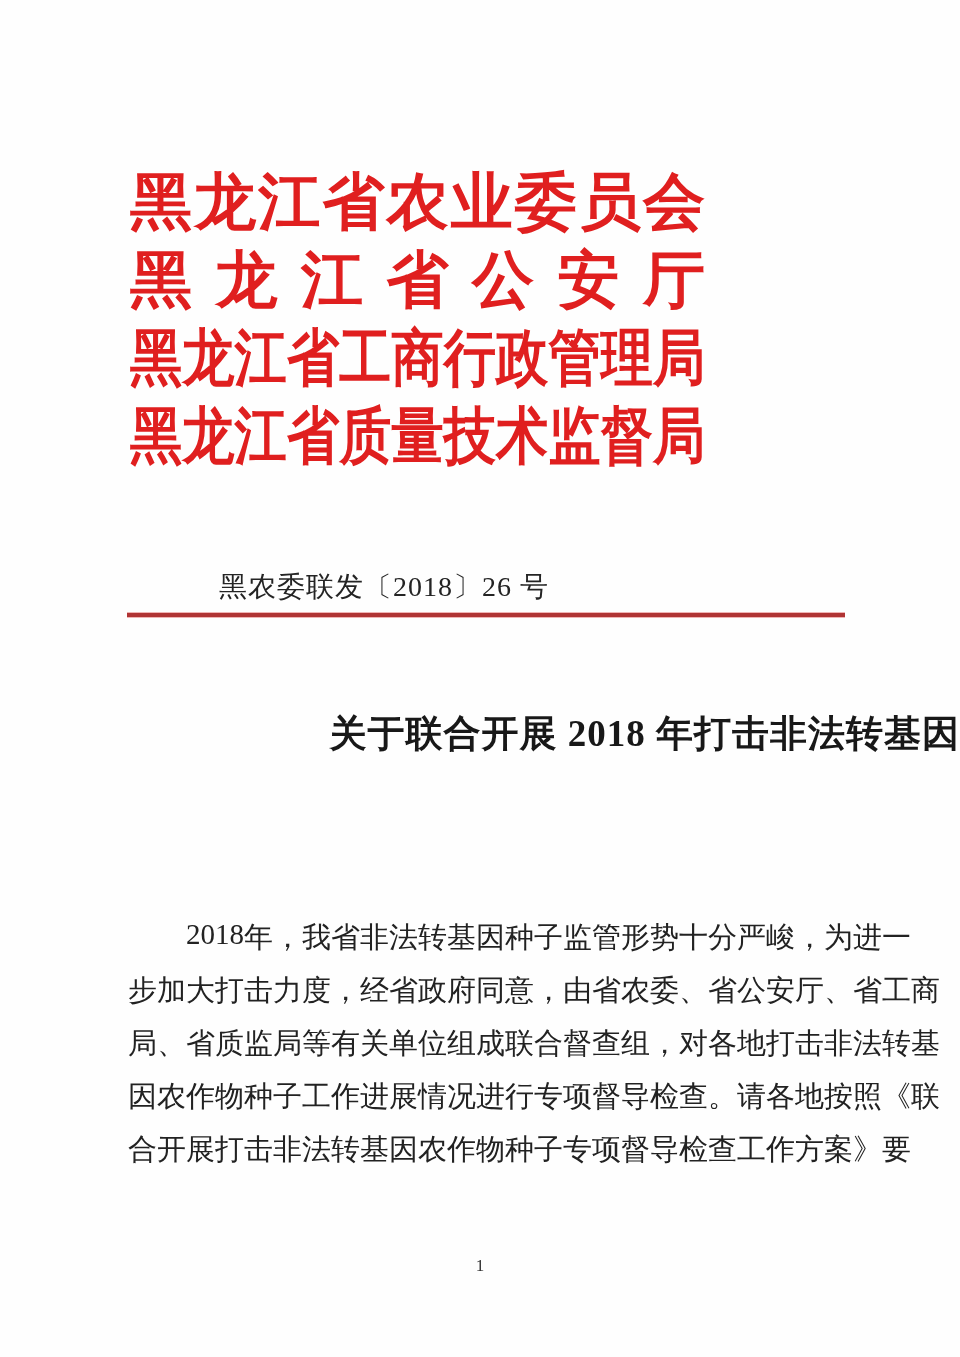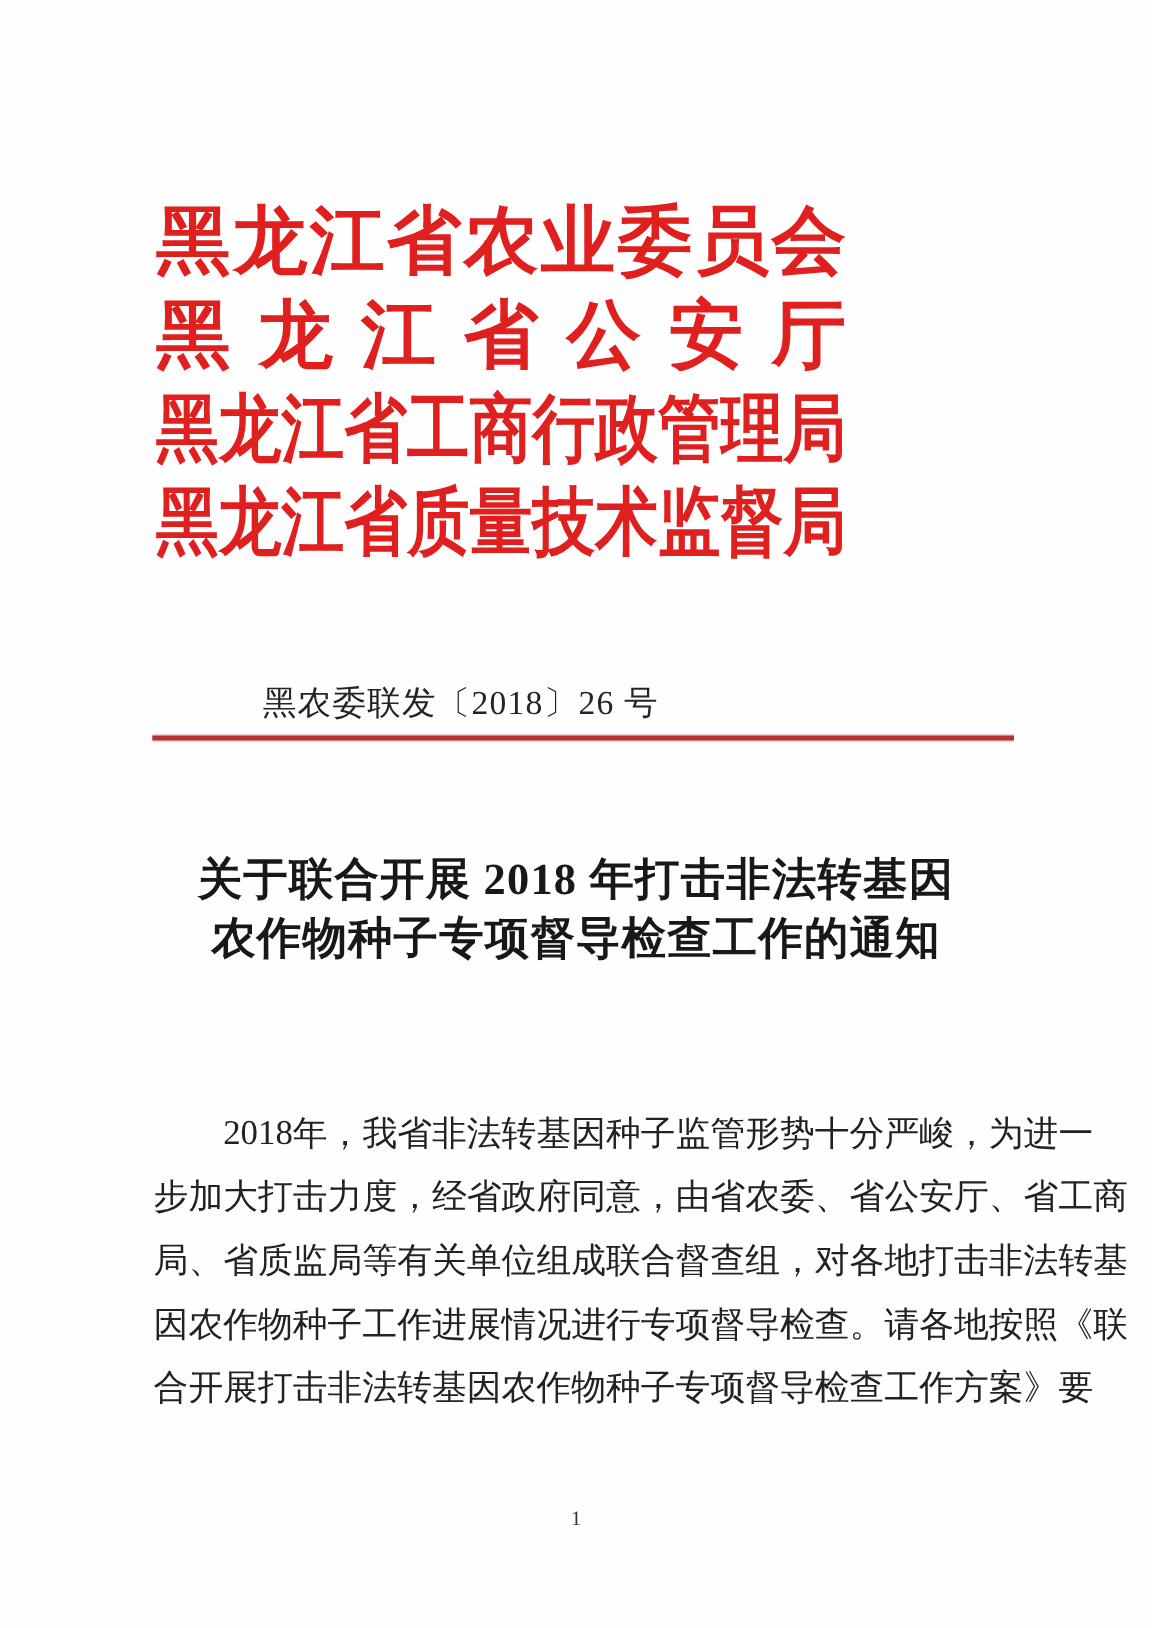--- a/index.html
+++ b/index.html
@@ -86,7 +86,7 @@
     left: 0;
     width: 960px;
     margin: 0;
-    text-align: center;
+    text-align: right;
     font-size: 37px;
     font-weight: bold;
     color: #181818;

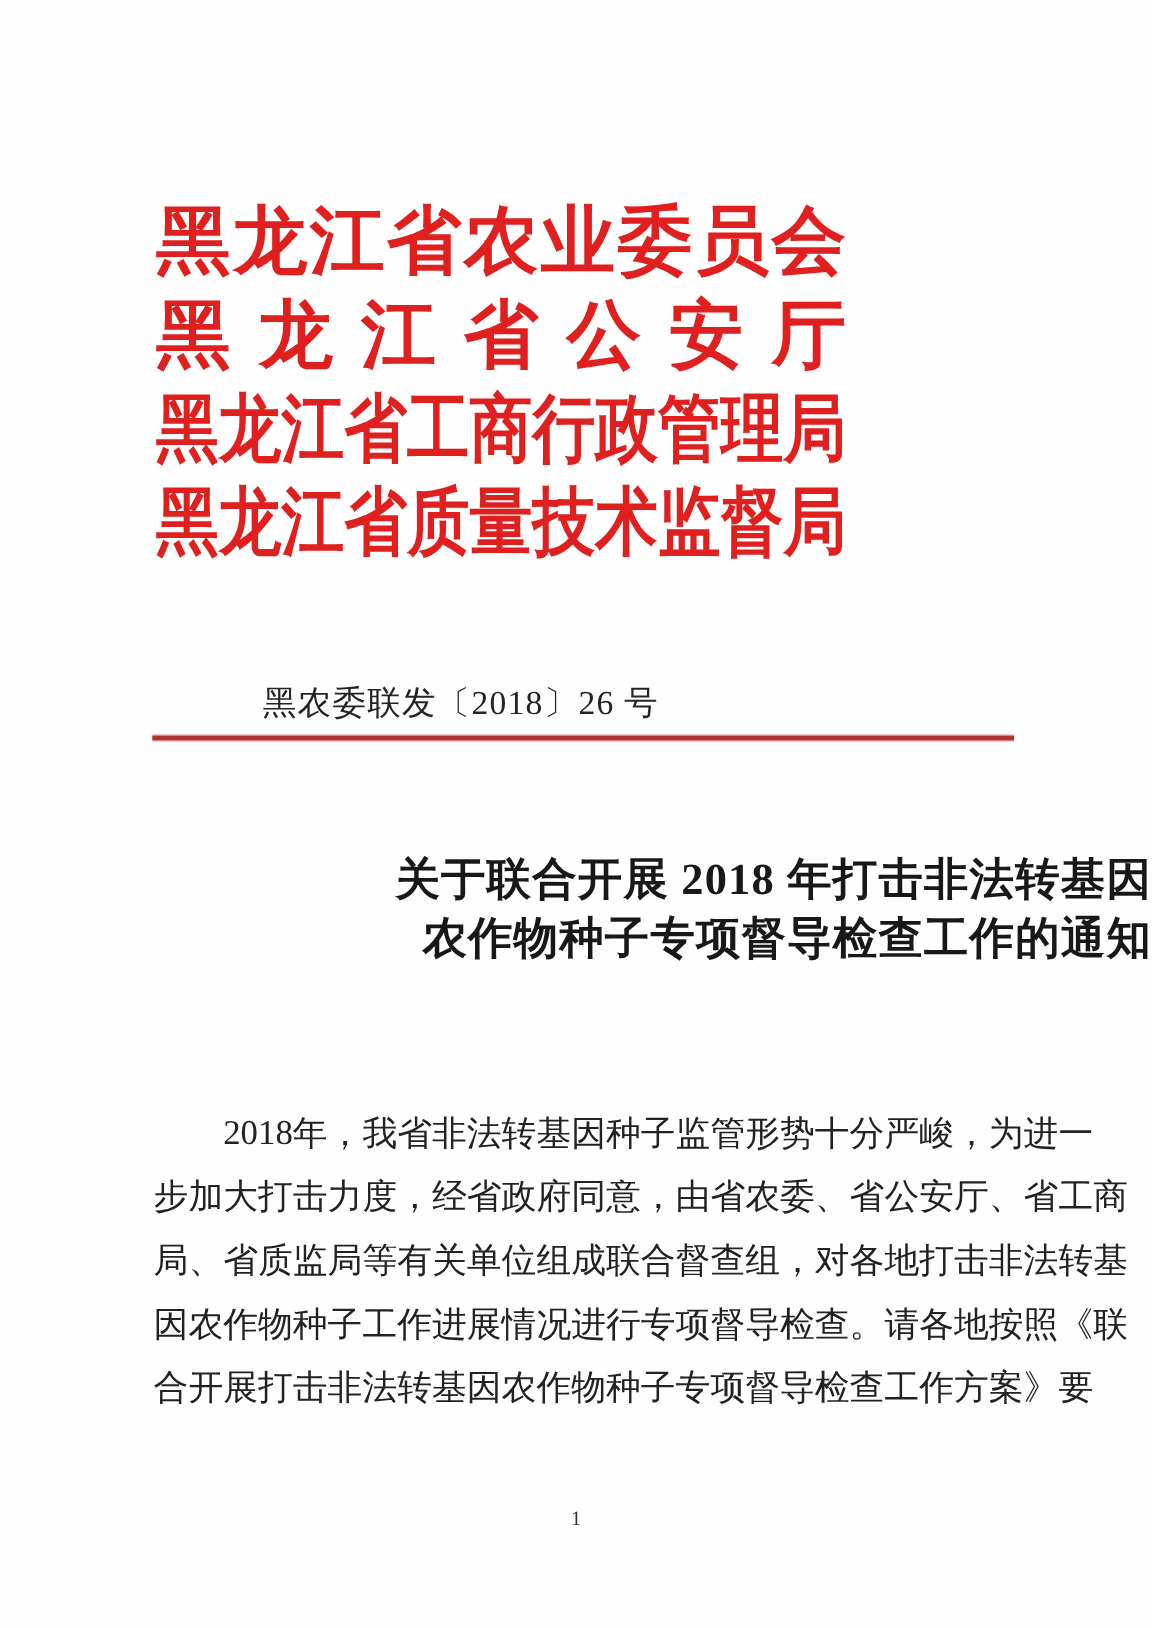--- a/index.html
+++ b/index.html
@@ -203,7 +203,6 @@
 
   <h1 class="title">
     <div>关于联合开展 2018 年打击非法转基因</div>
-    <div>农作物种子专项督导检查工作的通知</div>
   </h1>
 
 

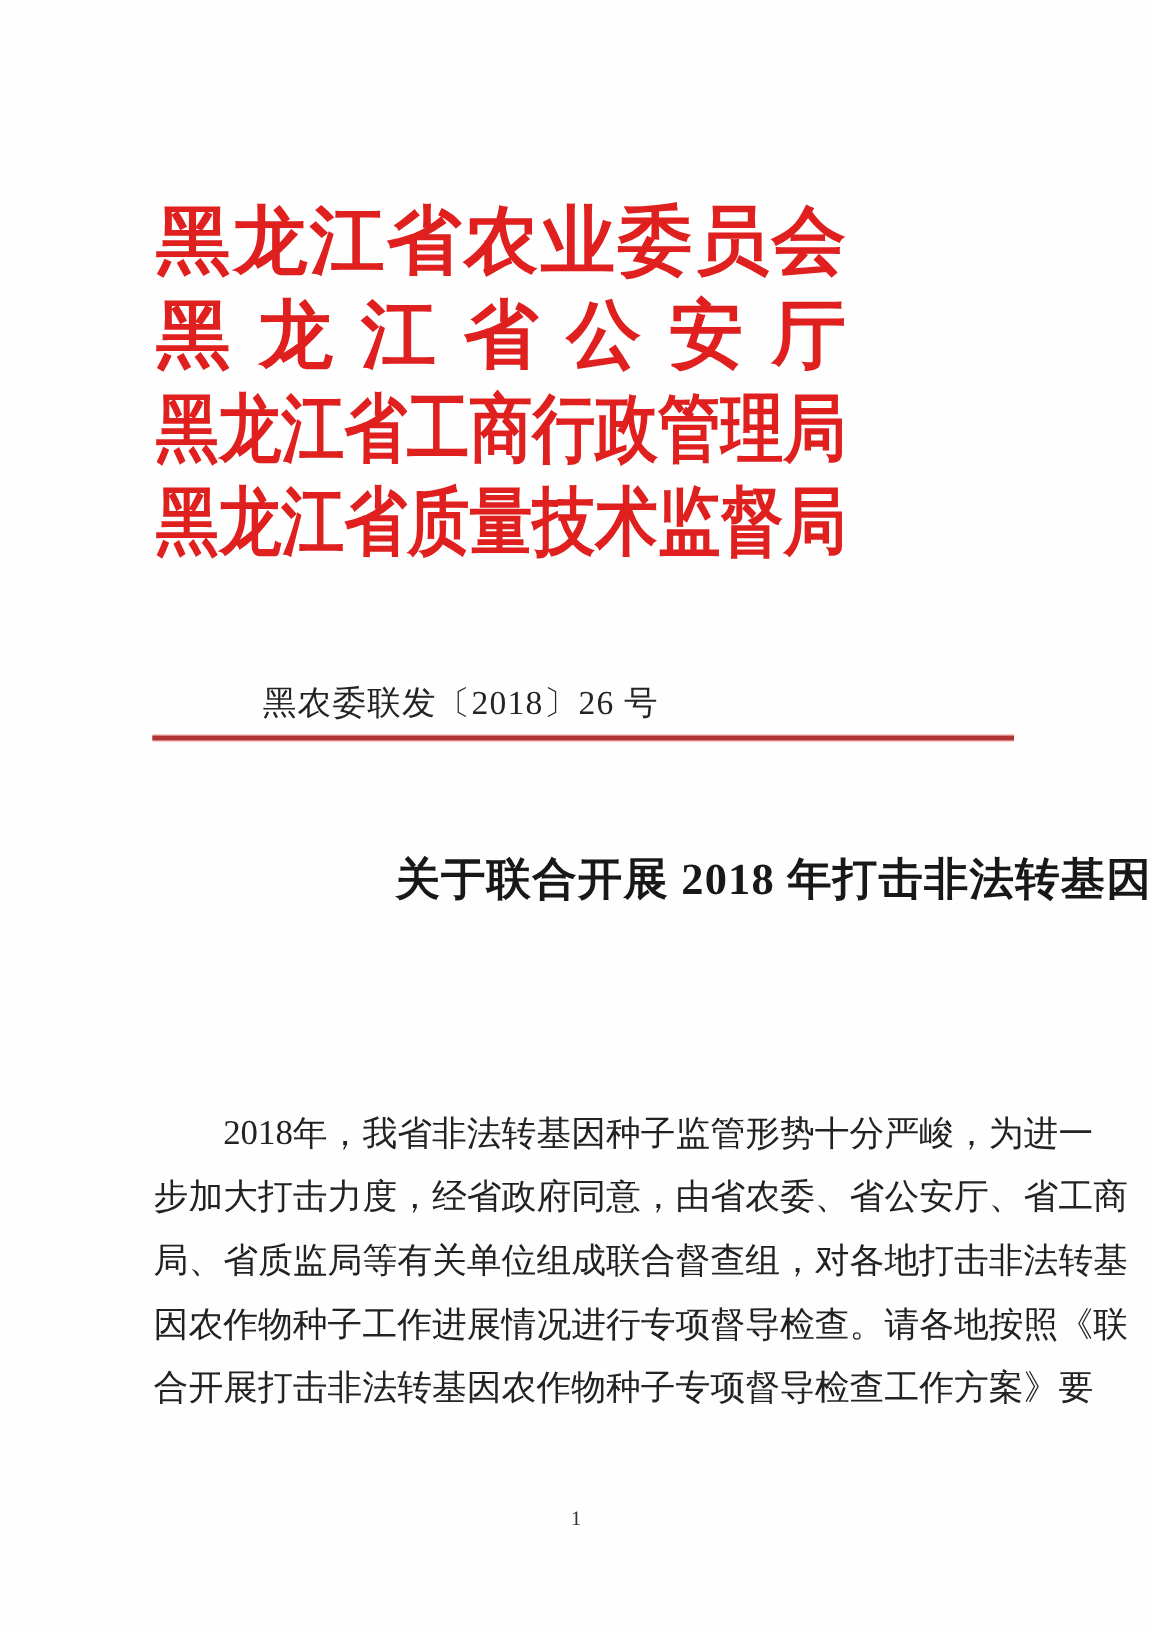--- a/index.html
+++ b/index.html
@@ -113,7 +113,7 @@
   .para-line {
     display: flex;
     justify-content: space-between;
-    align-items: center;
+    align-items: flex-start;
     height: 53px;
     font-size: 29px;
     color: #222222;

